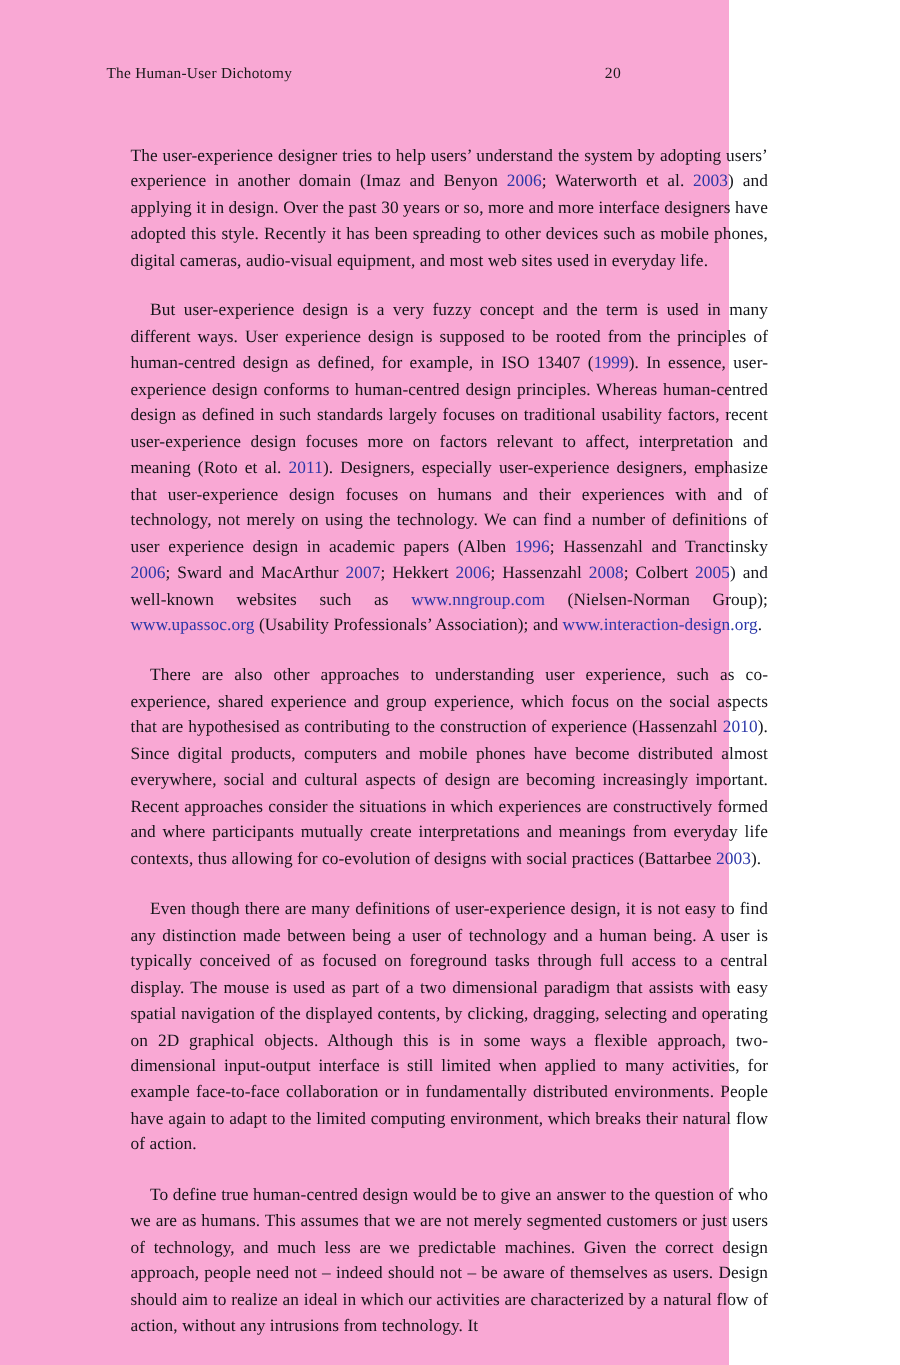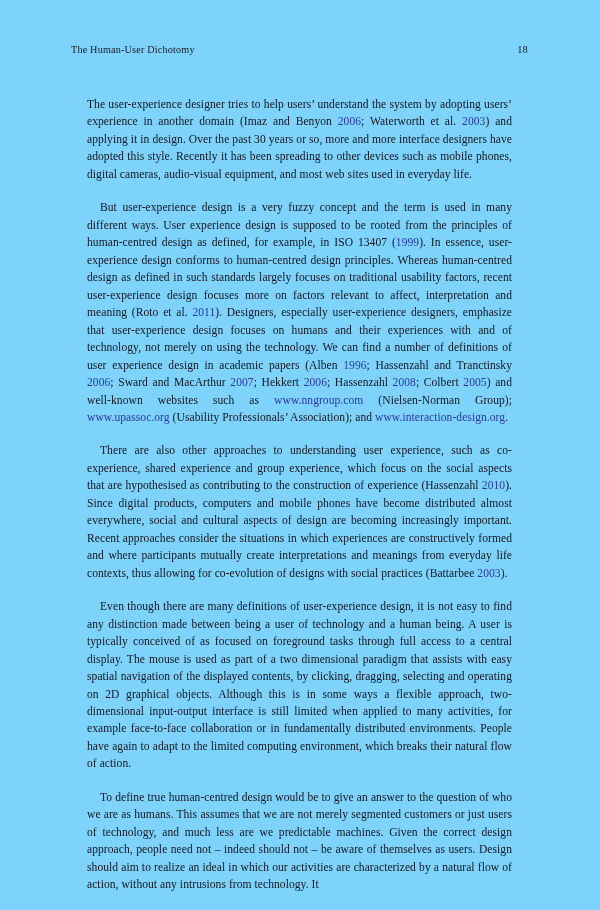--- a/index.html
+++ b/index.html
@@ -16,9 +16,9 @@
   }
   .page {
     position: relative;
-    width: 600px;
+    width: 486px;
     height: 910px;
-    background: #7dd3fc;
+    background: #f9a8d4;
     box-sizing: border-box;
   }
   

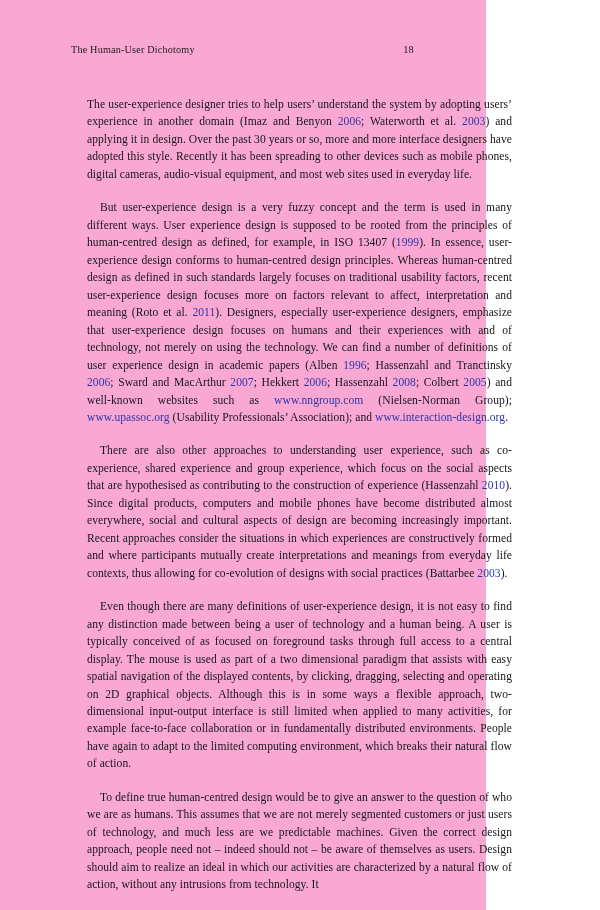--- a/index.html
+++ b/index.html
@@ -79,7 +79,7 @@
 
   <div class="running-head">
     <span class="head-title">The Human-User Dichotomy</span>
-    <span class="folio">18</span>
+    <span class="folio">20</span>
   </div>
 
   <div class="text-column">

